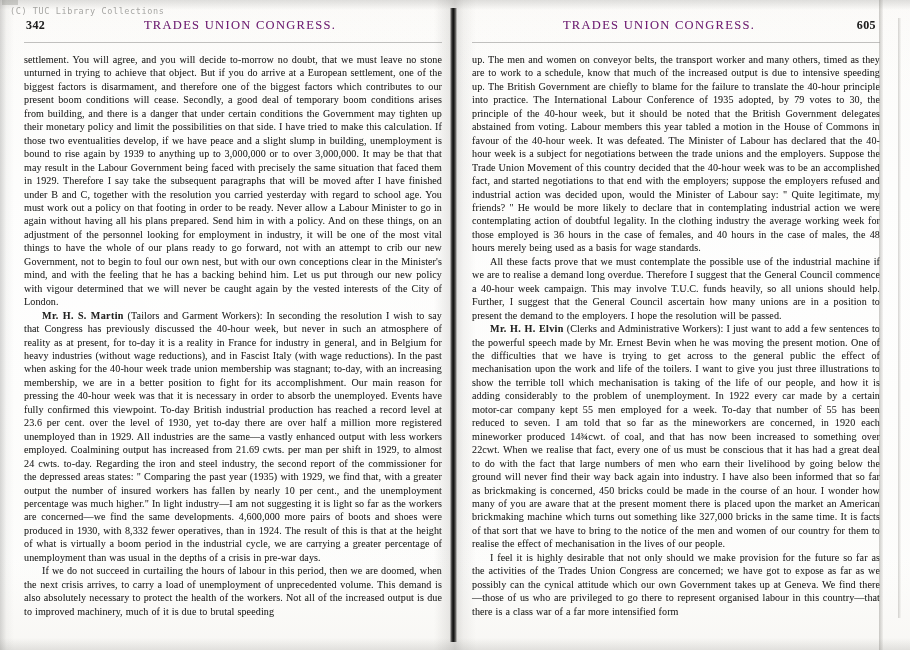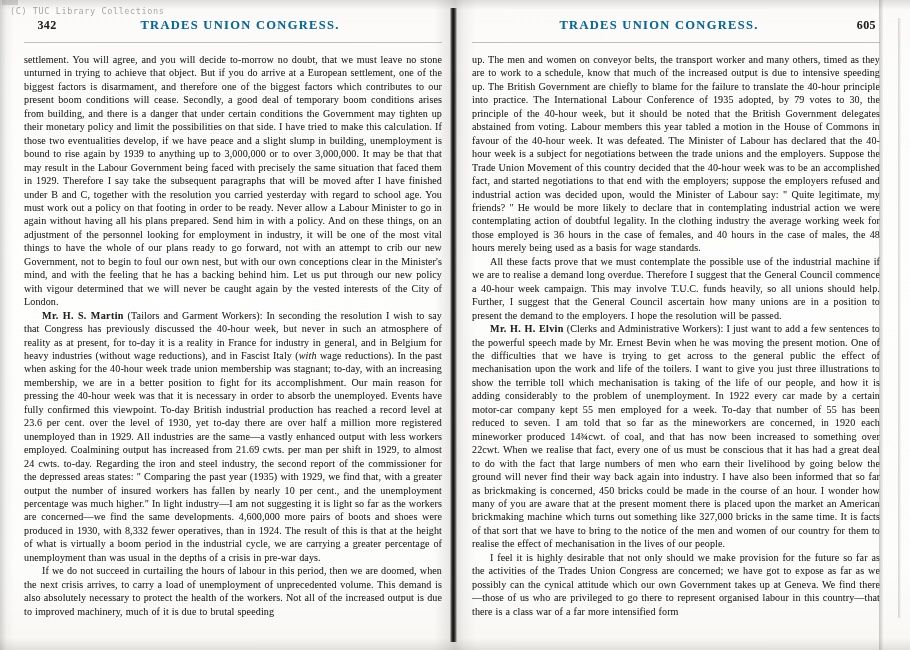--- a/index.html
+++ b/index.html
@@ -140,7 +140,7 @@
     color: #1f1f1f;
     width: 42px;
   }
-  .page.left .folio  { text-align: center; }
+  .page.left .folio  { text-align: left; }
   .page.right .folio { text-align: right; }
 
   .head-title {

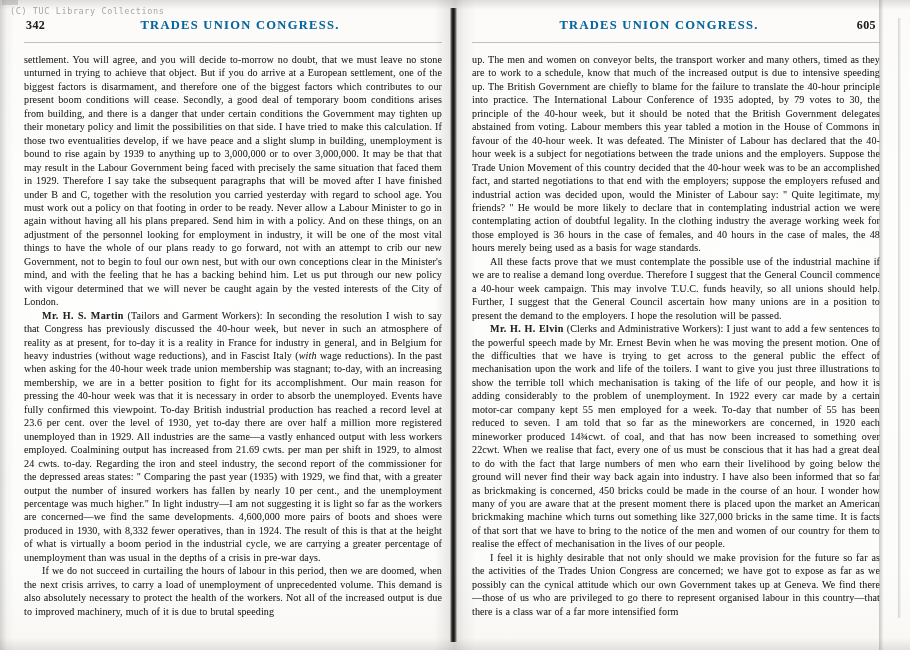--- a/index.html
+++ b/index.html
@@ -146,10 +146,10 @@
   .head-title {
     flex: 1;
     text-align: center;
-    font-weight: 700;
+    font-weight: 400;
     font-size: 12.5px;
     letter-spacing: 1.3px;
-    color: #0369a1;
+    color: #701a75;
     white-space: nowrap;
   }
   .page.left  .head-title { padding-right: 34px; }

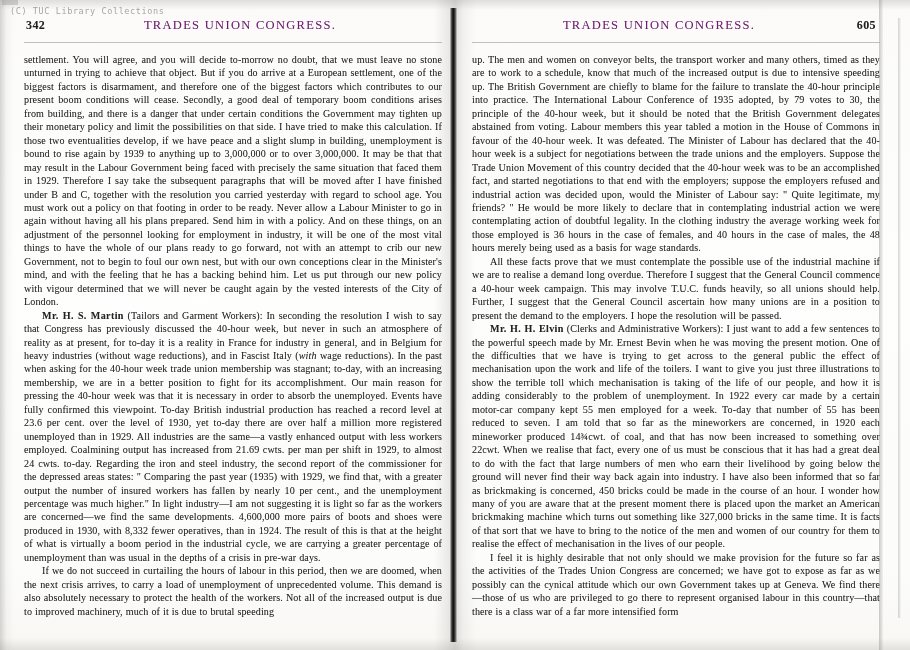--- a/index.html
+++ b/index.html
@@ -181,7 +181,7 @@
   .body-col p.run-on { text-indent: 0; }
 
   .speaker { font-weight: 700; letter-spacing: 0.35px; margin-top: 12px; }
-  .ital { font-style: italic; }
+  .ital { }
 
   
   .body-col, .running-head {

